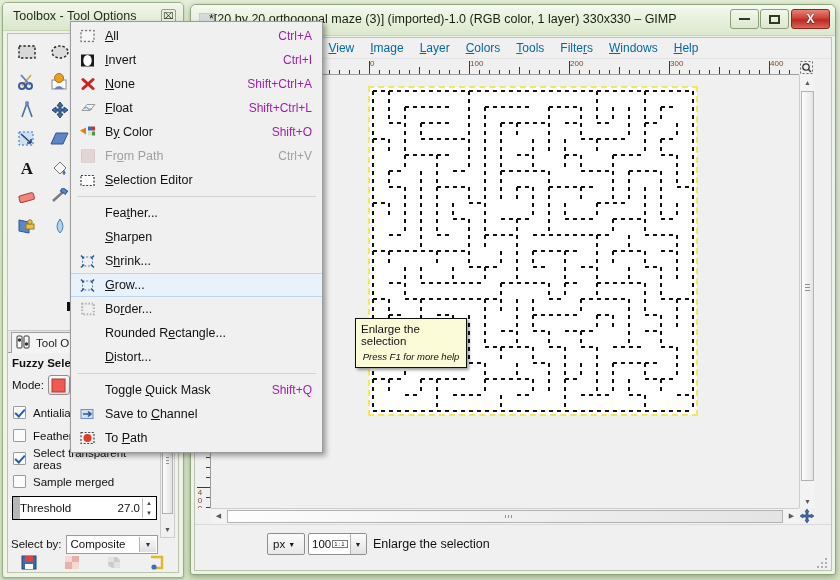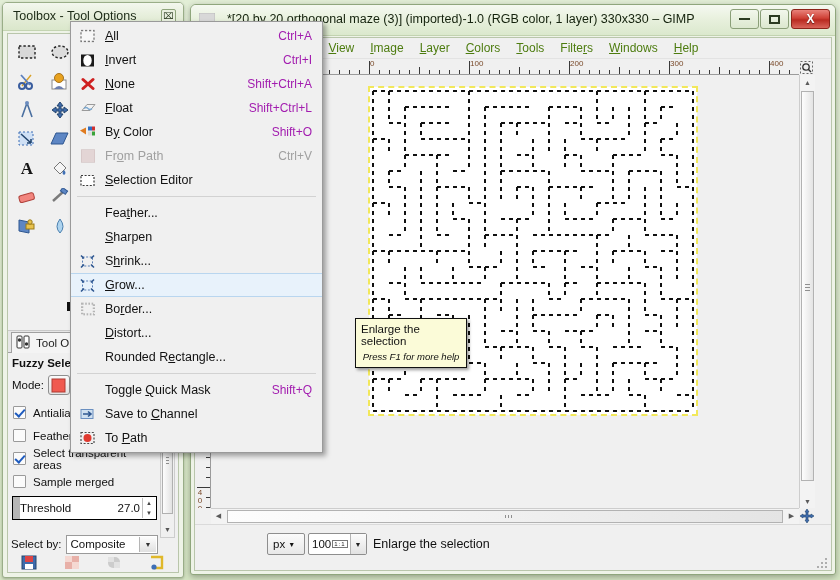--- a/index.html
+++ b/index.html
@@ -152,7 +152,7 @@
     border-radius: 5px 5px 0 0; border-bottom: 1px solid #c2d3b0;
   }
   #iw-icon { position: absolute; left: 8px; top: 8px; width: 16px; height: 16px; }
-  #iw-title { position: absolute; left: 36px; top: 7px; font-size: 12.5px; color: #14220d; }
+  #iw-title { position: absolute; left: 18px; top: 7px; font-size: 12.5px; color: #14220d; }
   .wbtn { position: absolute; top: 4px; width: 29px; height: 20px;
           border: 1px solid #8a9f78; border-radius: 3px;
           display:flex; align-items:center; justify-content:center; }

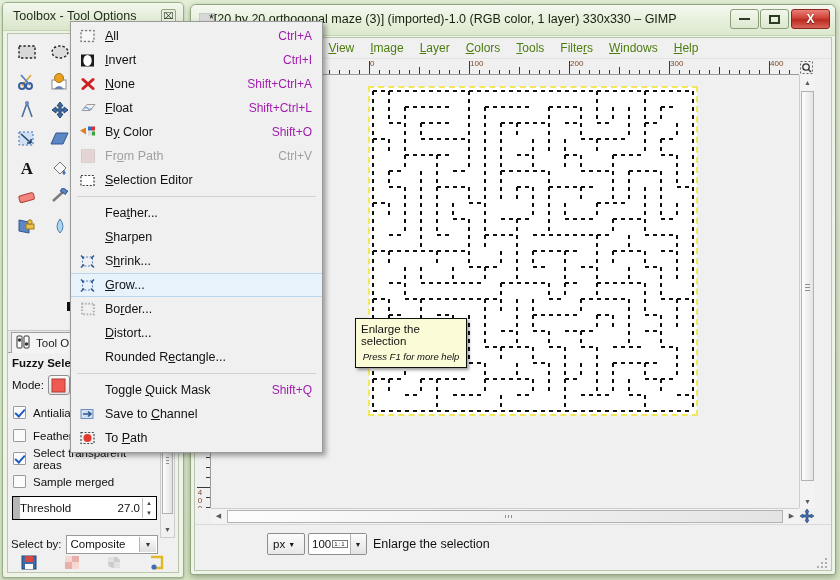--- a/index.html
+++ b/index.html
@@ -170,7 +170,7 @@
 
   #menubar { height: 21px; background: #f0f0f0; display: flex; align-items: center;
              padding-left: 4px; border-bottom: 1px solid #e3e3e3; position: relative; z-index: 5; }
-  .menu-item { padding: 2px 8px; font-size: 12px; color: #4d7c0f; }
+  .menu-item { padding: 2px 8px; font-size: 12px; color: #0369a1; }
   .menu-item.open { background: #e8f0fa; border: 1px solid #b0cbe8; padding: 1px 7px; }
   .menu-item u { text-decoration: underline; }
 

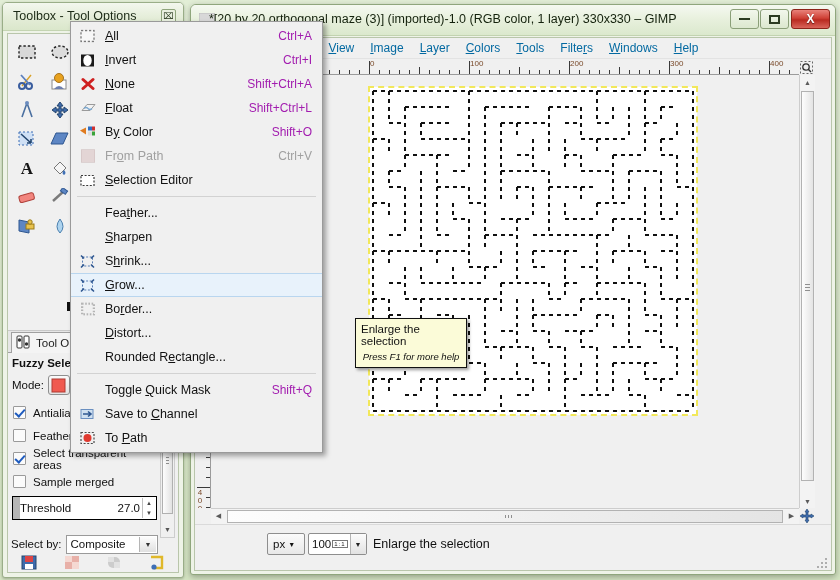--- a/index.html
+++ b/index.html
@@ -987,11 +987,11 @@
     </div>
 
     <div class="mrow">
+      <span class="mlabel">Rounded R<u>e</u>ctangle...</span>
+    </div>
+
+    <div class="mrow">
       <span class="mlabel"><u>D</u>istort...</span>
-    </div>
-
-    <div class="mrow">
-      <span class="mlabel">Rounded R<u>e</u>ctangle...</span>
     </div>
 
     <div class="msep"></div>

